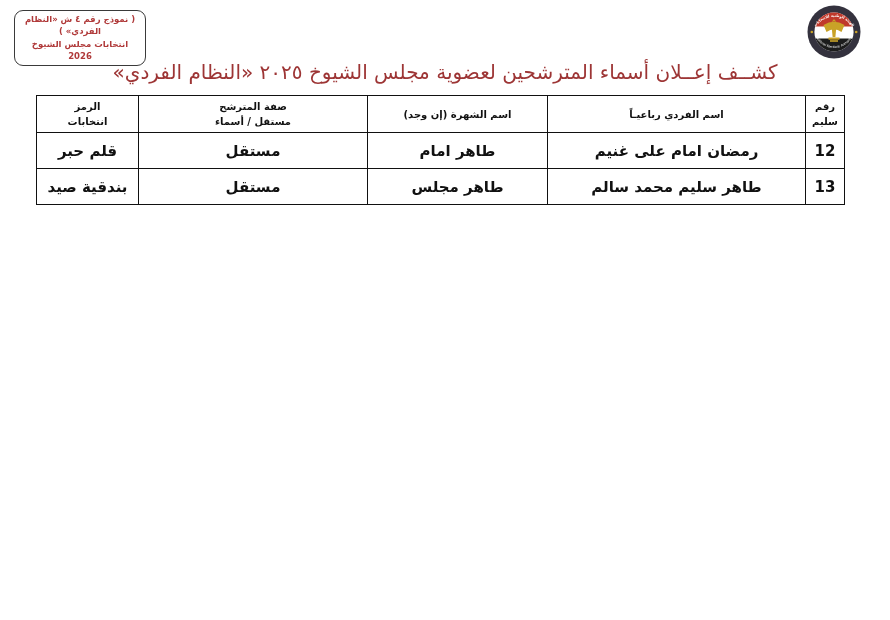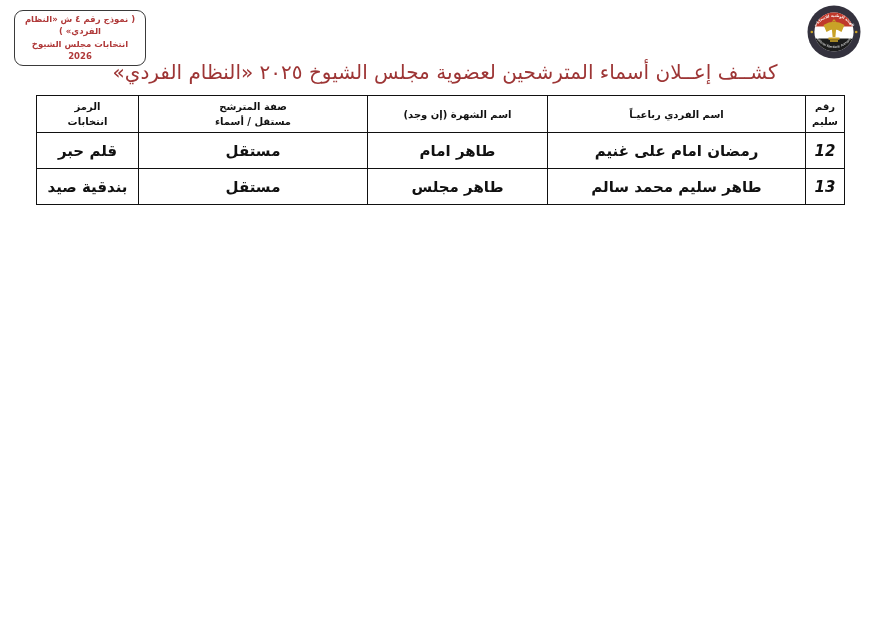--- a/index.html
+++ b/index.html
@@ -83,7 +83,7 @@
     height: 36px;
     font-size: 15px;
   }
-  td.serial-cell { font-size: 11px; font-style: italic; }
+  td.serial-cell { font-size: 11px; }
 </style>
 </head>
 <body>

